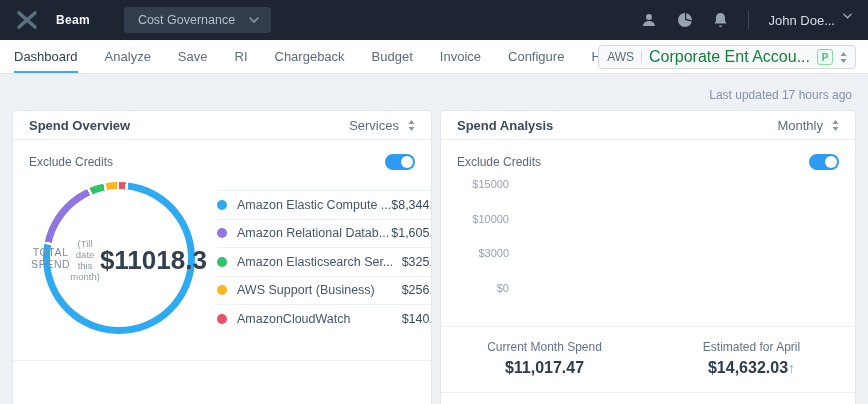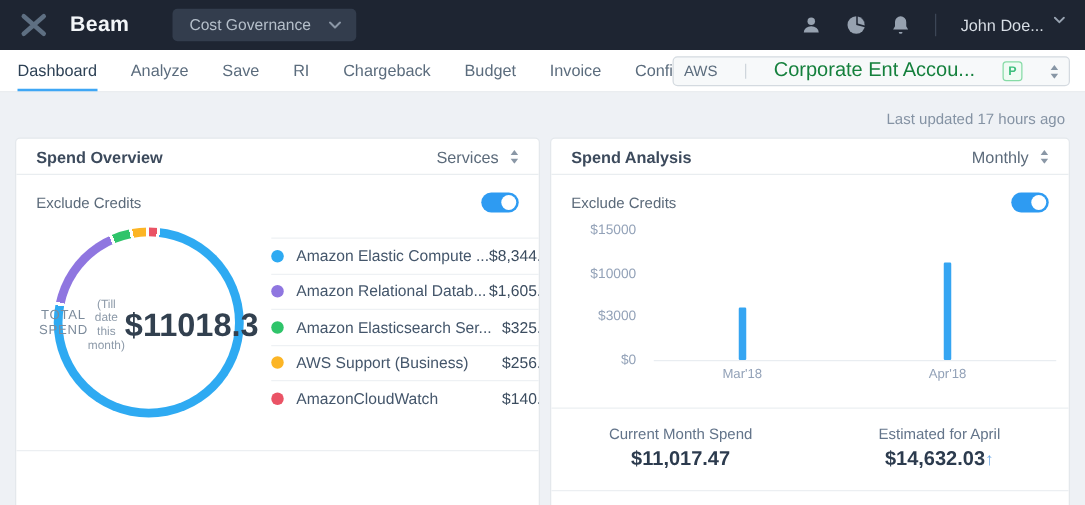--- a/index.html
+++ b/index.html
@@ -10,7 +10,7 @@
   .topbar { height:40px; background:#1e2532; display:flex; align-items:center; padding:0 16px; }
   .topbar-left { display:flex; align-items:center; }
   .logo { display:flex; align-items:center; margin-right:18px; cursor:pointer; }
-  .brand { color:#f2f5f8; font-size:17px; font-weight:bold; letter-spacing:.3px; margin-right:34px; }
+  .brand { color:#f2f5f8; font-size:12px; font-weight:bold; letter-spacing:.3px; margin-right:34px; }
   .gov-btn { display:flex; align-items:center; gap:14px; background:#333d4d; border:none; border-radius:4px;
              height:26px; padding:0 12px 0 14px; color:#b5bfca; font-size:12.5px; cursor:pointer;
              font-family:"Liberation Sans", sans-serif; }

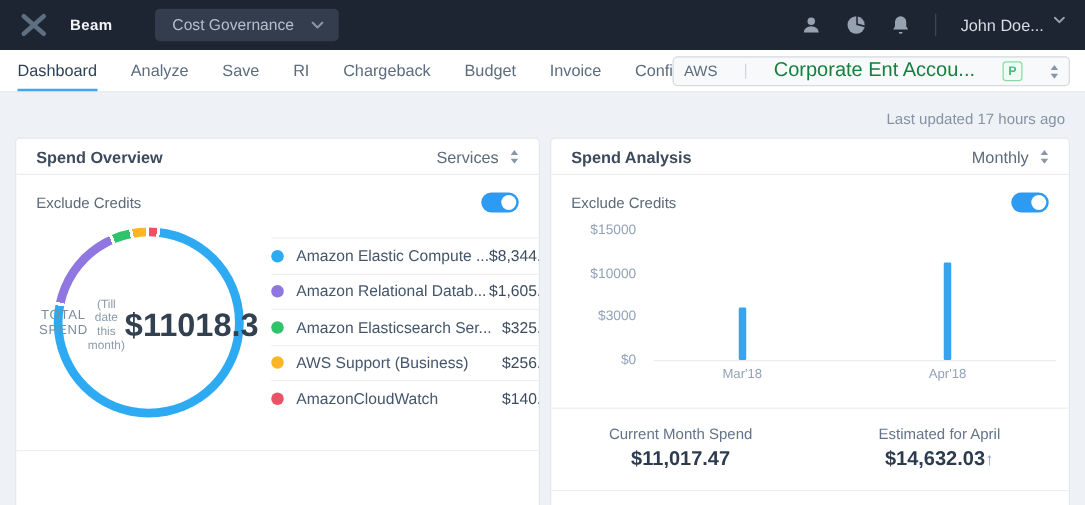--- a/index.html
+++ b/index.html
@@ -27,7 +27,7 @@
          border-bottom:2px solid transparent; padding-top:1px; text-decoration:none; }
   .tab.active { color:#2d4155; border-bottom-color:#3fa7f5; }
   .account-selector { position:absolute; right:12px; top:5px; height:24px; background:#f7f9fa;
-            border:1px solid #d4dae0; border-radius:4px; display:flex; align-items:center; gap:22px;
+            border:1px solid #d4dae0; border-radius:4px; display:flex; align-items:center; gap:7px;
             padding:0 8px; cursor:pointer; }
   .acct-provider { font-size:12px; color:#5b6c7d; }
   .acct-sep { width:1px; height:12px; background:#cfd6dc; }

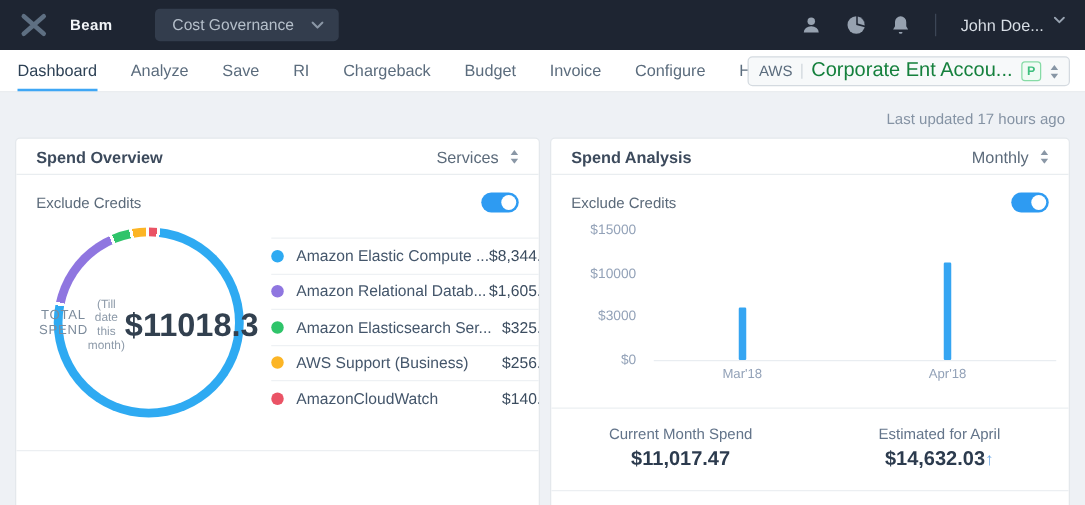--- a/index.html
+++ b/index.html
@@ -245,12 +245,6 @@
               <span>$3000</span>
               <span>$0</span>
             </div>
-          <div class="plot" id="plot">
-              <div class="bar" style="left: 22%; height: 39.3%; background: rgb(53, 165, 242);"></div>
-              <div class="xlabel" style="left: 22%;">Mar'18</div>
-              <div class="bar" style="left: 73%; height: 73.4%; background: rgb(53, 165, 242);"></div>
-              <div class="xlabel" style="left: 73%;">Apr'18</div>
-            </div>
         </div>
         <div class="stats">
           <div class="stat-cell">

